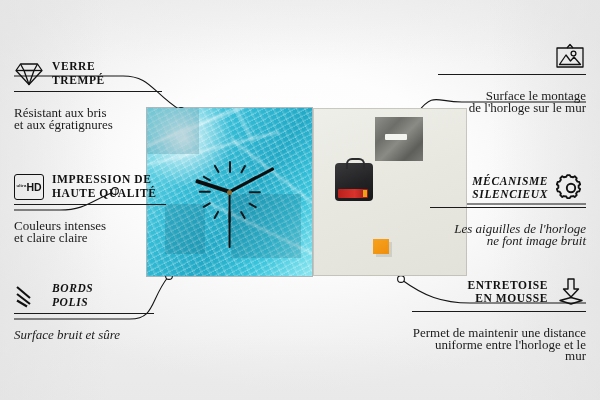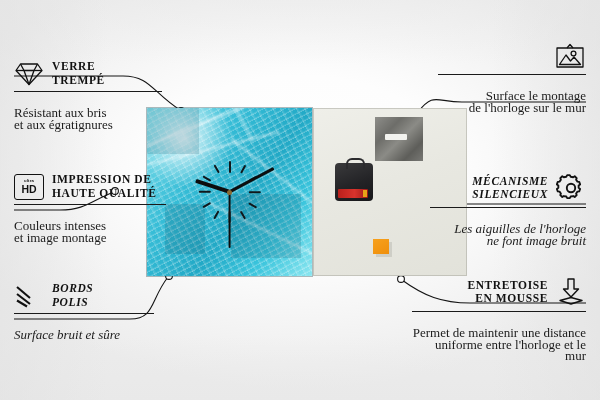--- a/index.html
+++ b/index.html
@@ -42,7 +42,7 @@
   
   .hd{
     width:28px;height:24px;border:1.4px solid #111;border-radius:3px;
-    display:flex;flex-direction:column;align-items:center;justify-content:center;
+    display:flex;flex-direction:row;align-items:center;justify-content:center;
     line-height:1;
   }
   .hd .u{font-size:4.2px;font-weight:bold;letter-spacing:.2px;color:#111;font-family:"Liberation Sans",sans-serif;}

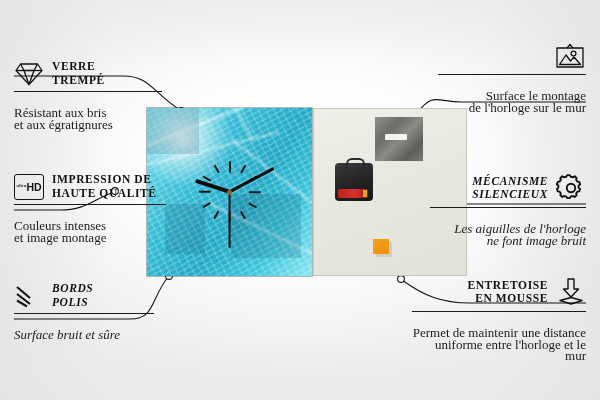--- a/index.html
+++ b/index.html
@@ -226,7 +226,7 @@
     </div>
     <div class="rule"></div>
     <div class="sub">Couleurs intenses
-et image montage</div>
+et claire claire</div>
   </div>
 
   <div class="feat left" style="left:14px;top:282px;width:140px;font-style:italic;">

